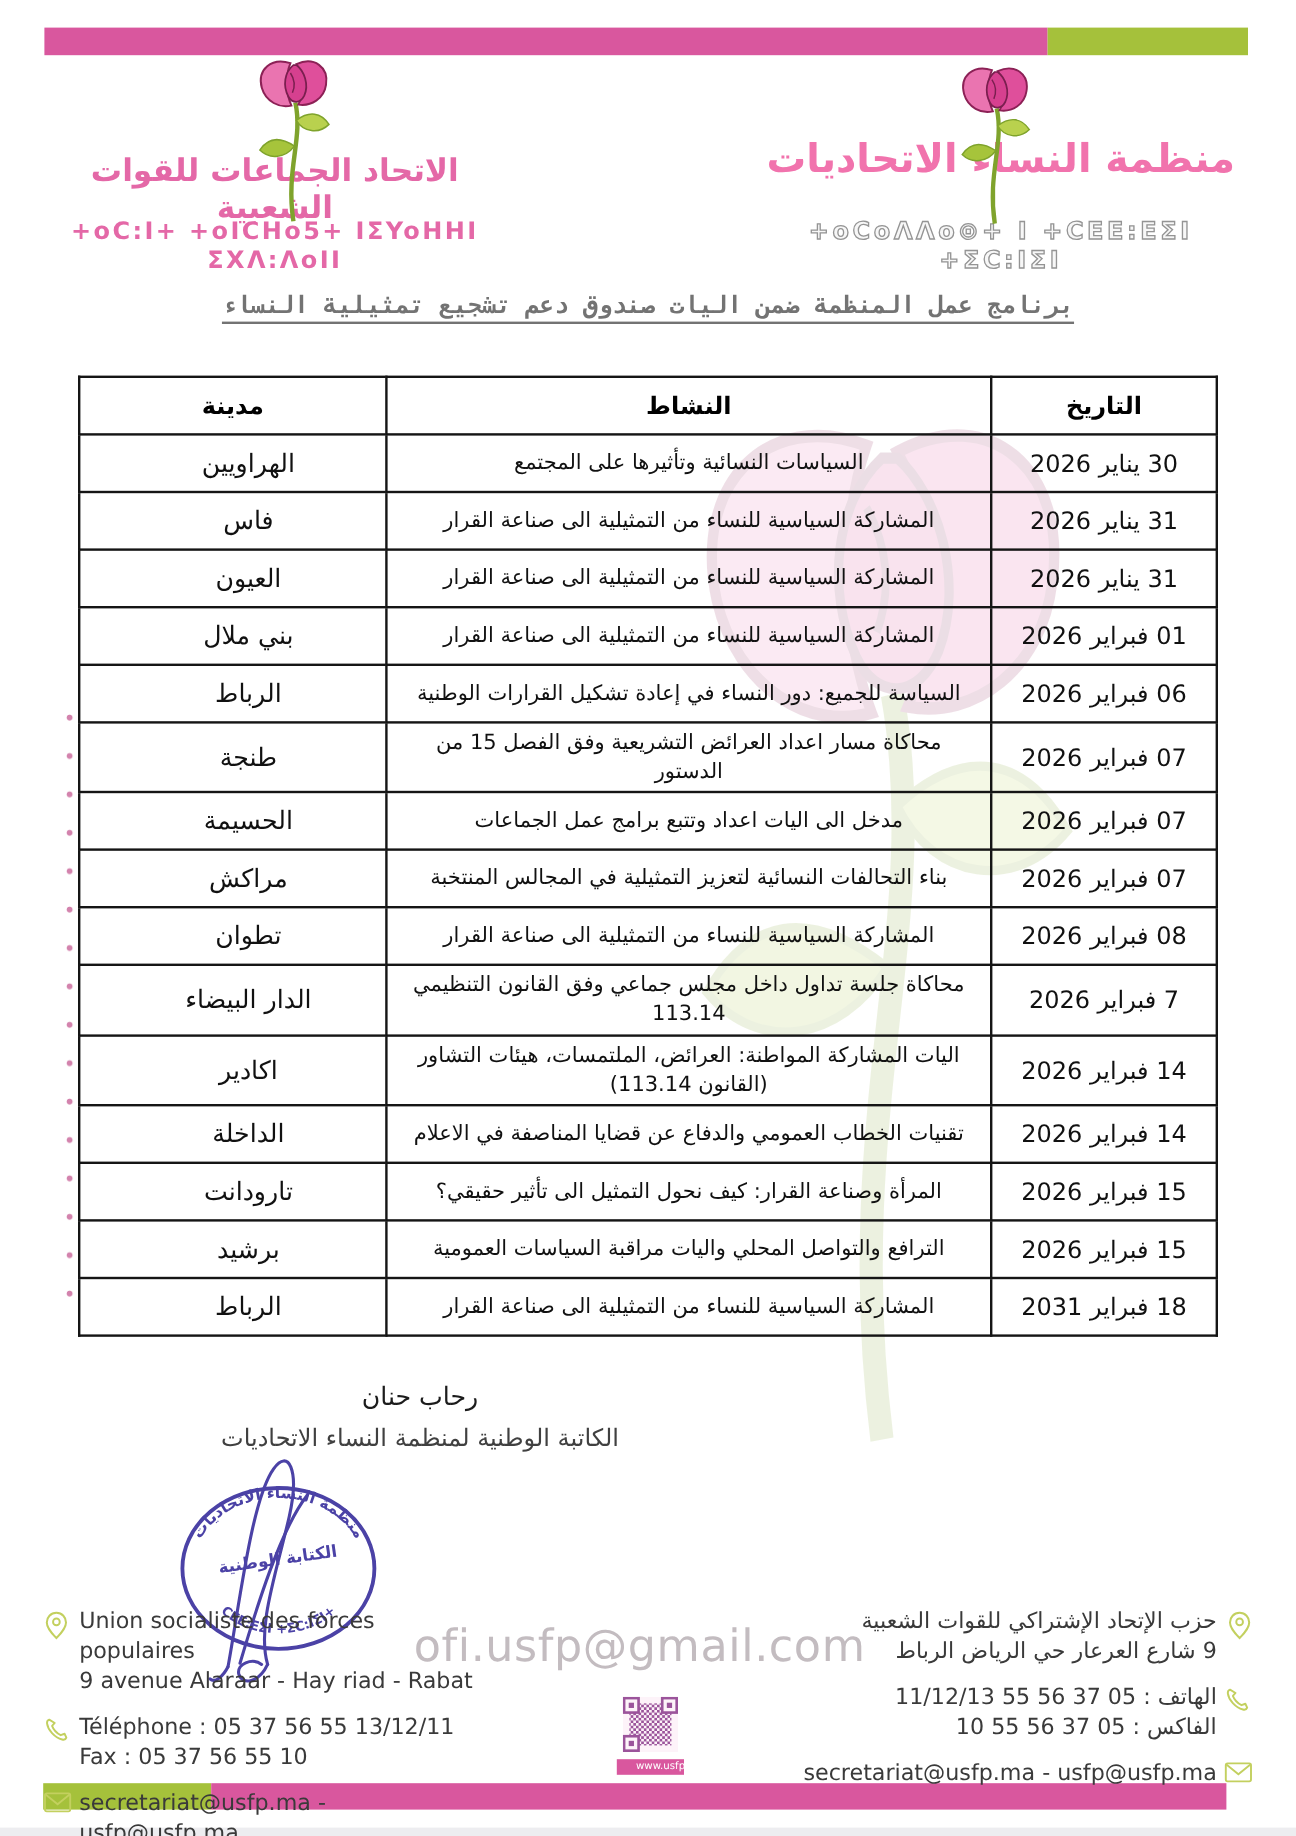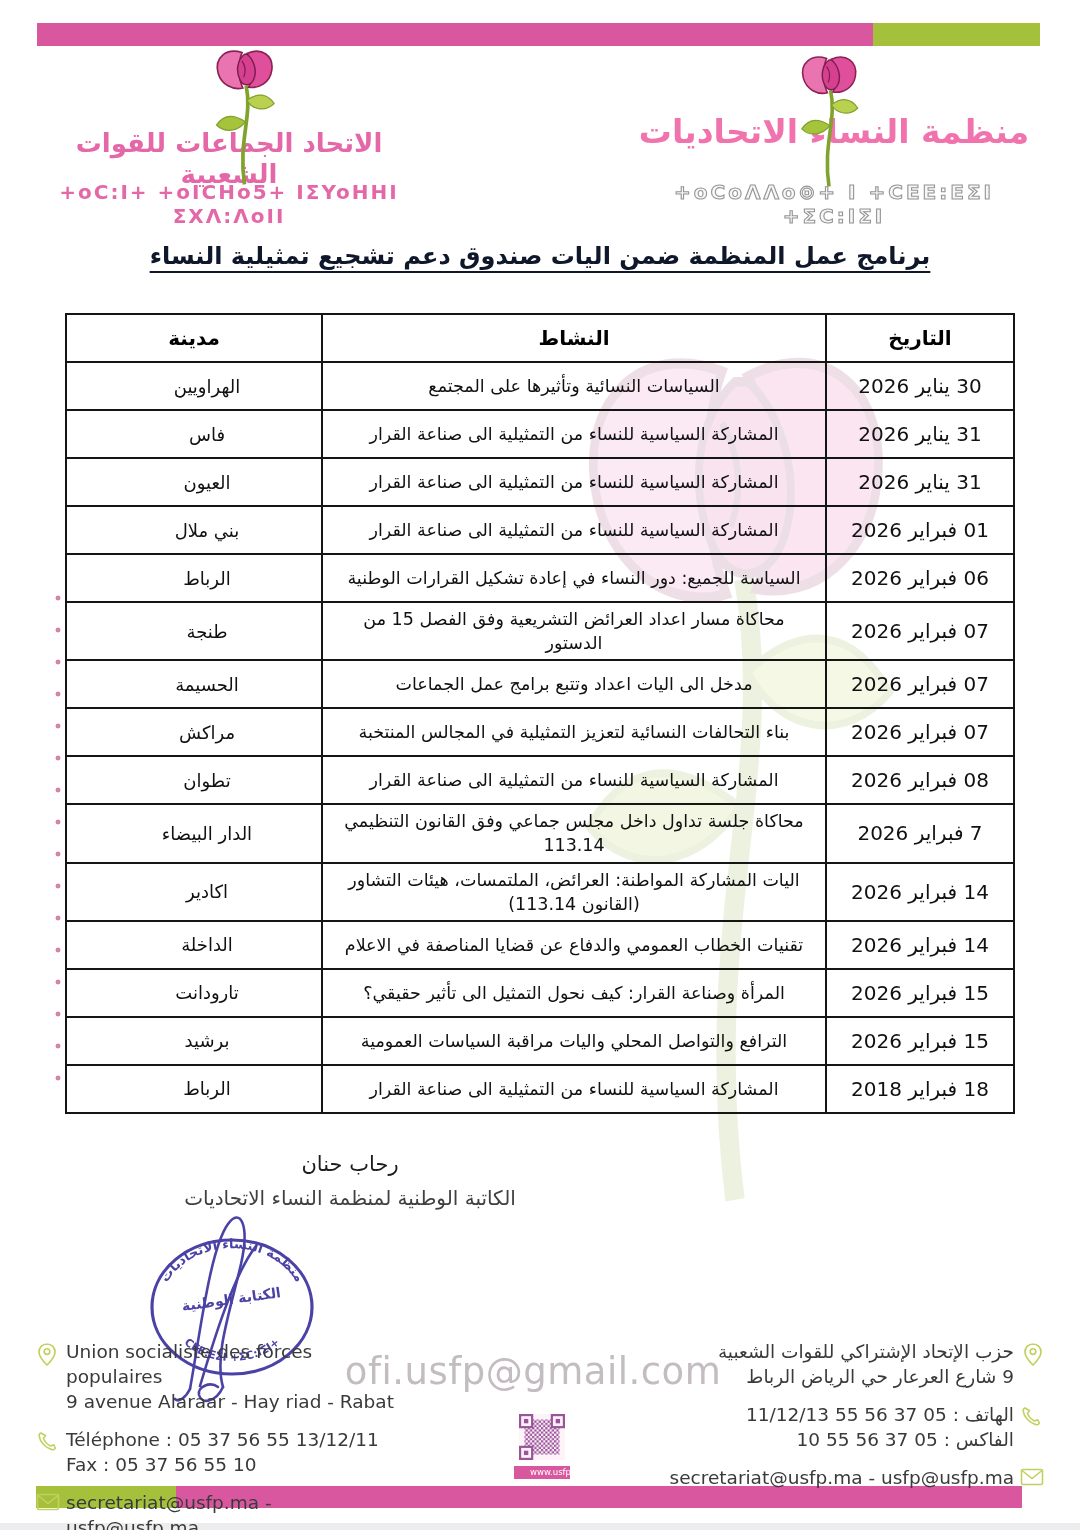--- a/index.html
+++ b/index.html
@@ -34,8 +34,8 @@
 
   
   .doc-title{position:absolute;top:242px;left:0;width:100%;text-align:center;direction:rtl;
-    font-size:24px;font-weight:bold;text-decoration:underline;text-decoration-thickness:2.2px;
-    text-underline-offset:7px;color:#0f172a;z-index:2;}
+    font-size:20px;font-weight:bold;text-decoration:underline;text-decoration-thickness:2.2px;
+    text-underline-offset:7px;color:#737373;z-index:2;font-family:Liberation Mono, monospace;}
 
   
   .flow{position:absolute;left:0;top:313px;width:1080px;z-index:2;}

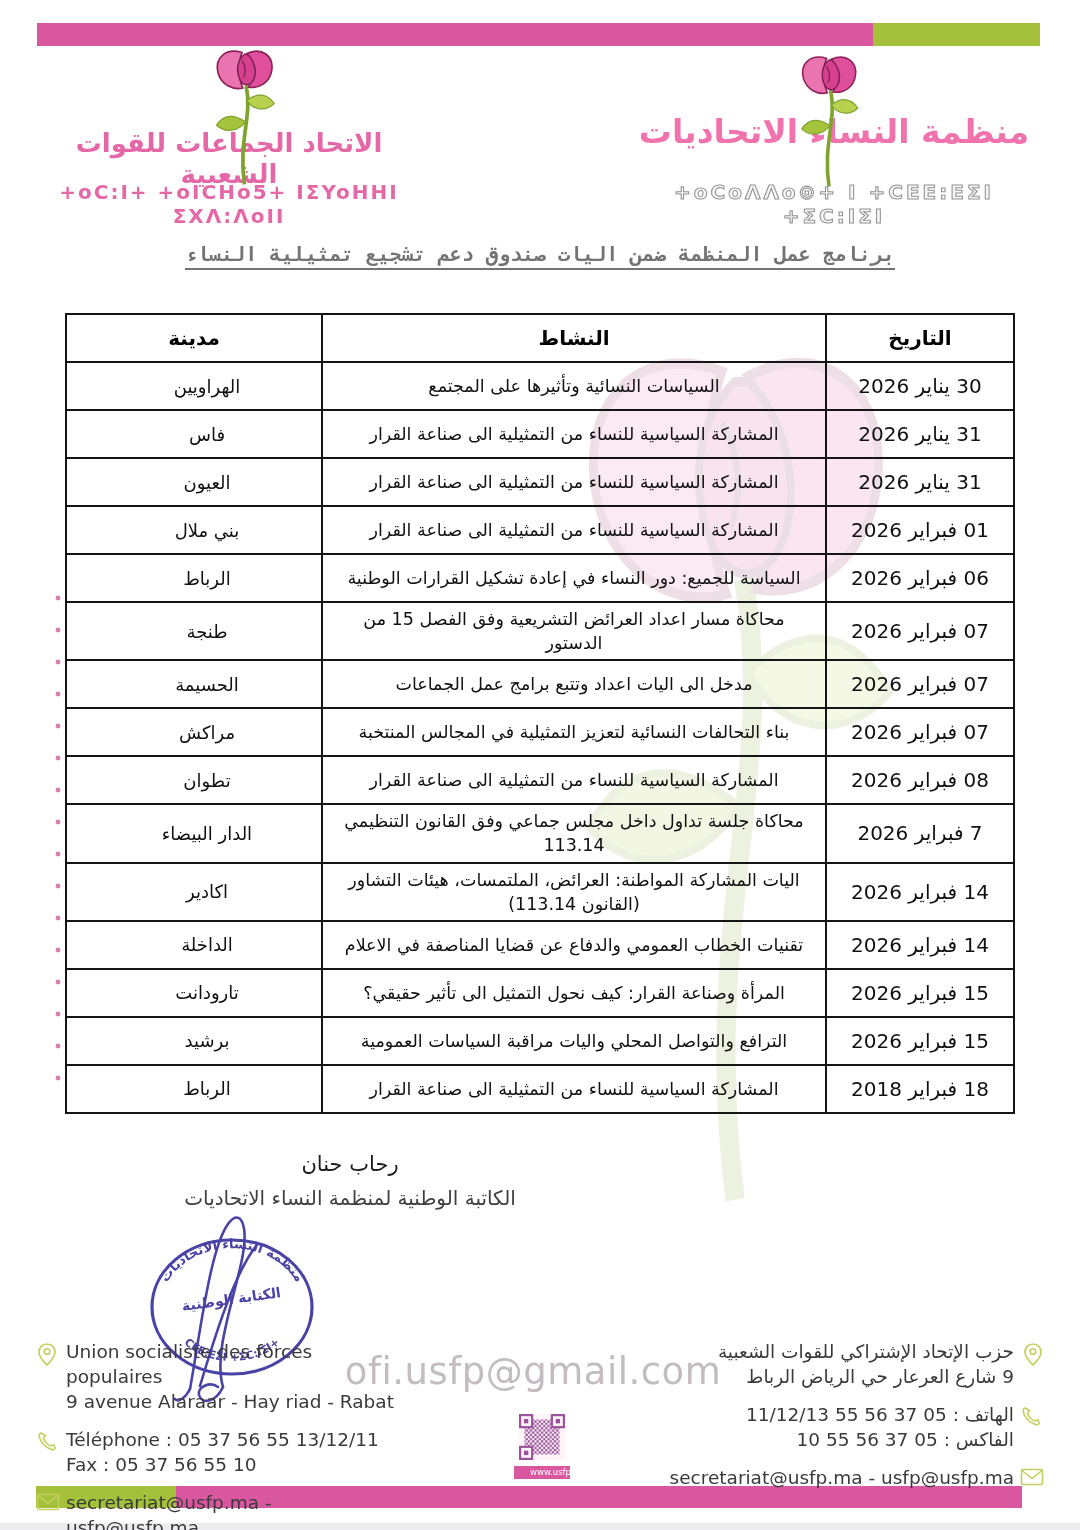--- a/index.html
+++ b/index.html
@@ -47,7 +47,7 @@
   .sched td{height:38px;}
   td.c-date{font-size:20px;white-space:nowrap;}
   td.c-act{font-size:17.5px;line-height:1.38;}
-  td.c-city{font-size:18px;padding-left:36px;}
+  td.c-city{font-size:21px;padding-left:36px;}
   col.w-date{width:188px;} col.w-act{width:504px;} col.w-city{width:256px;}
 
   .sig{position:relative;width:520px;margin:38px 0 0 60px;direction:rtl;}

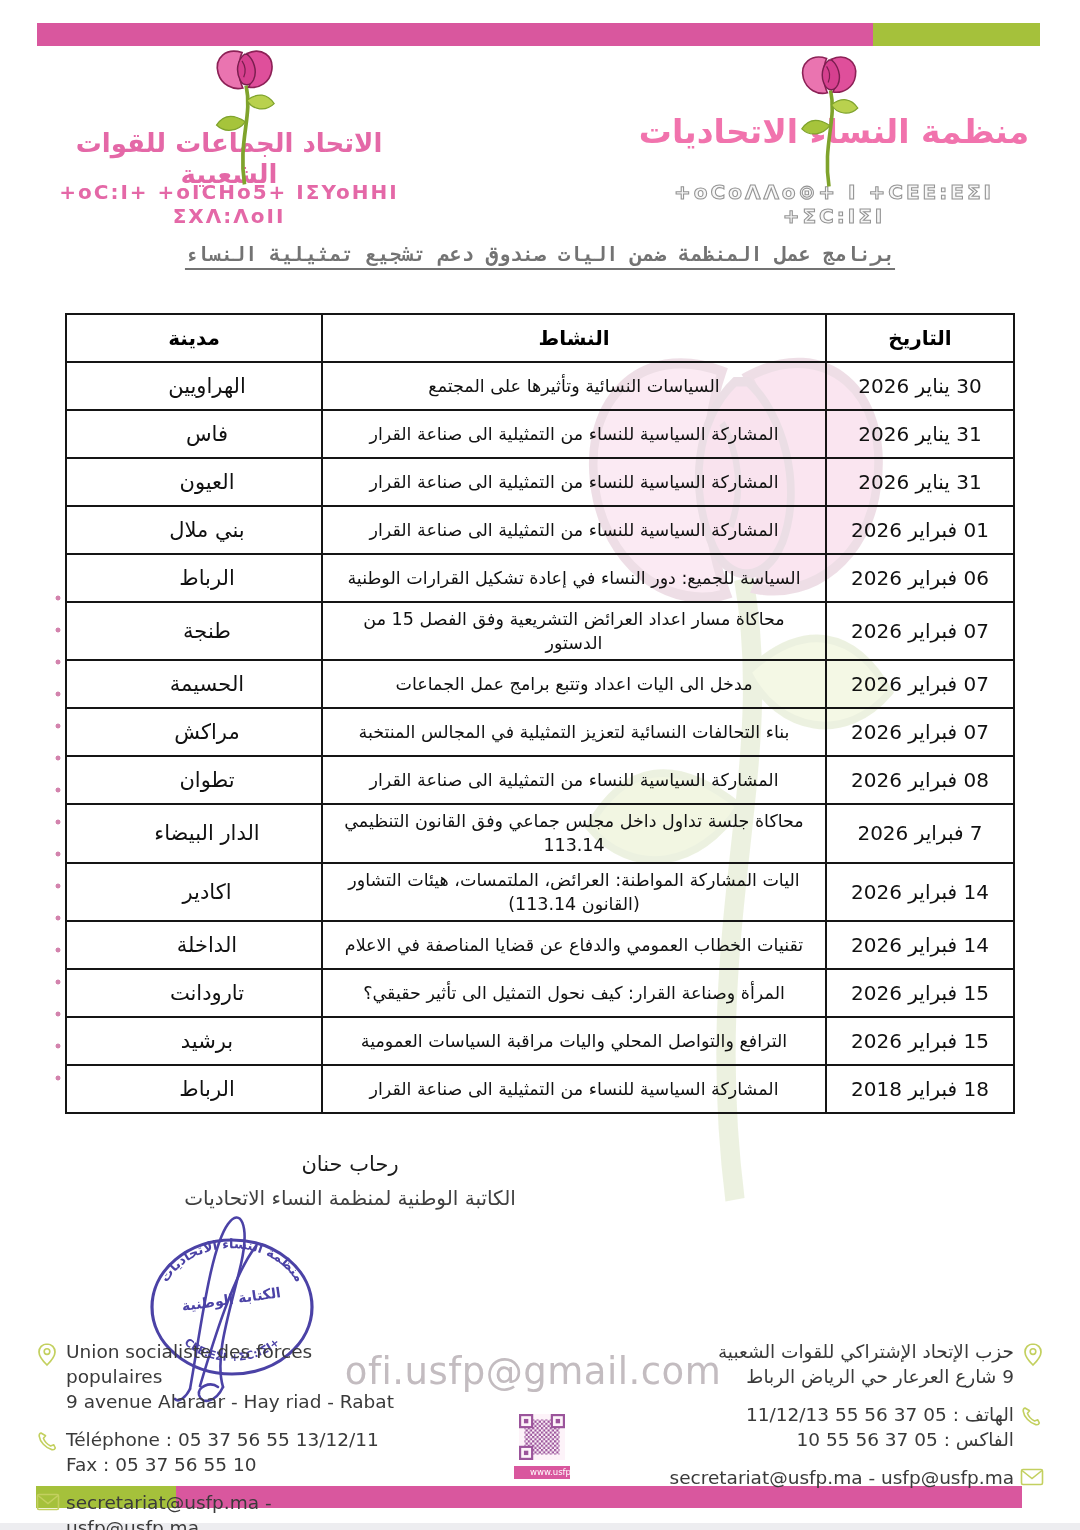--- a/index.html
+++ b/index.html
@@ -209,7 +209,7 @@
           </tr>
 
           <tr>
-            <td class="c-date">18 فبراير 2018</td>
+            <td class="c-date">18 فبراير 2031</td>
             <td class="c-act">المشاركة السياسية للنساء من التمثيلية الى صناعة القرار</td>
             <td class="c-city">الرباط</td>
           </tr>

